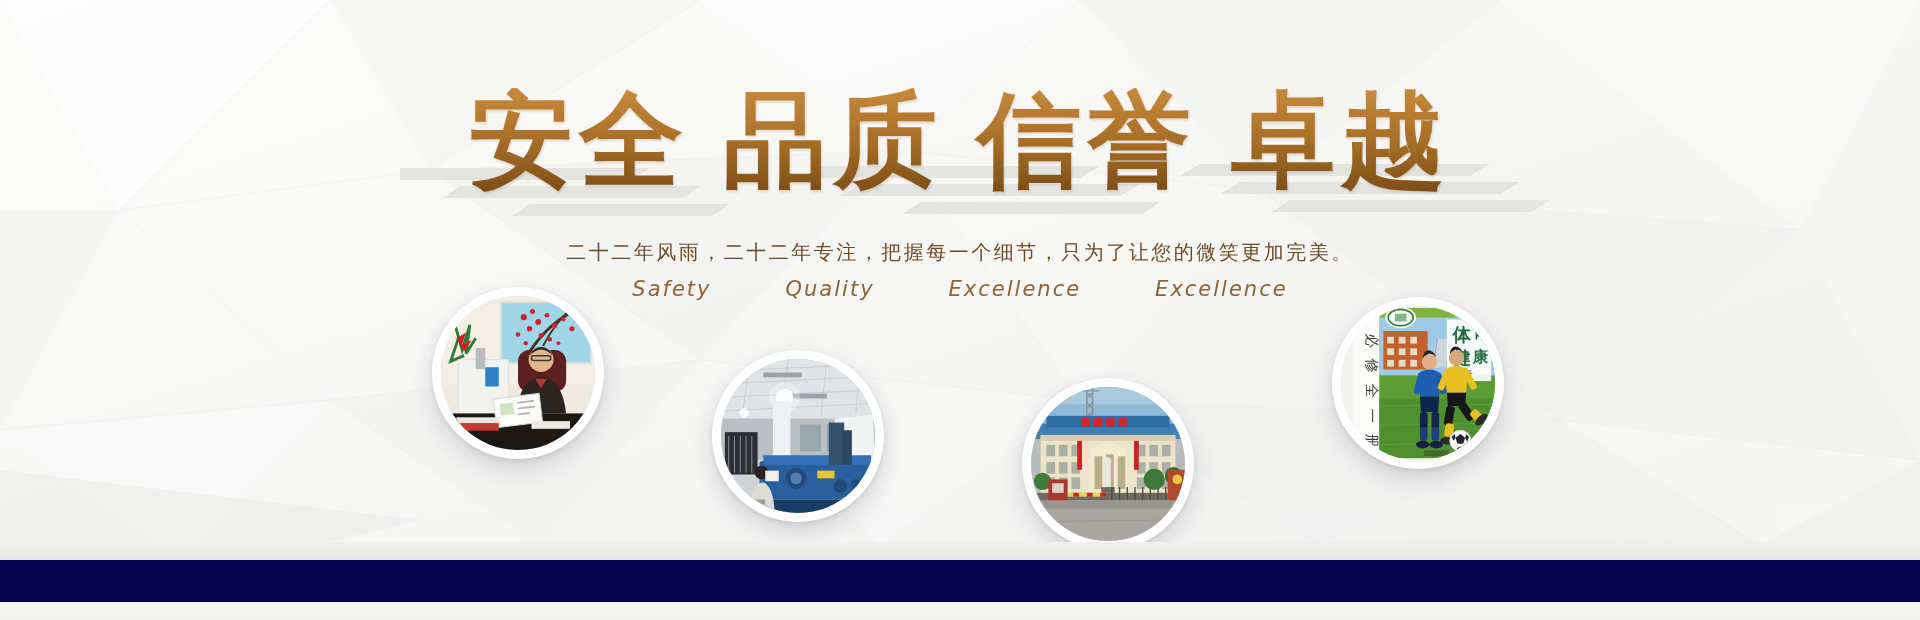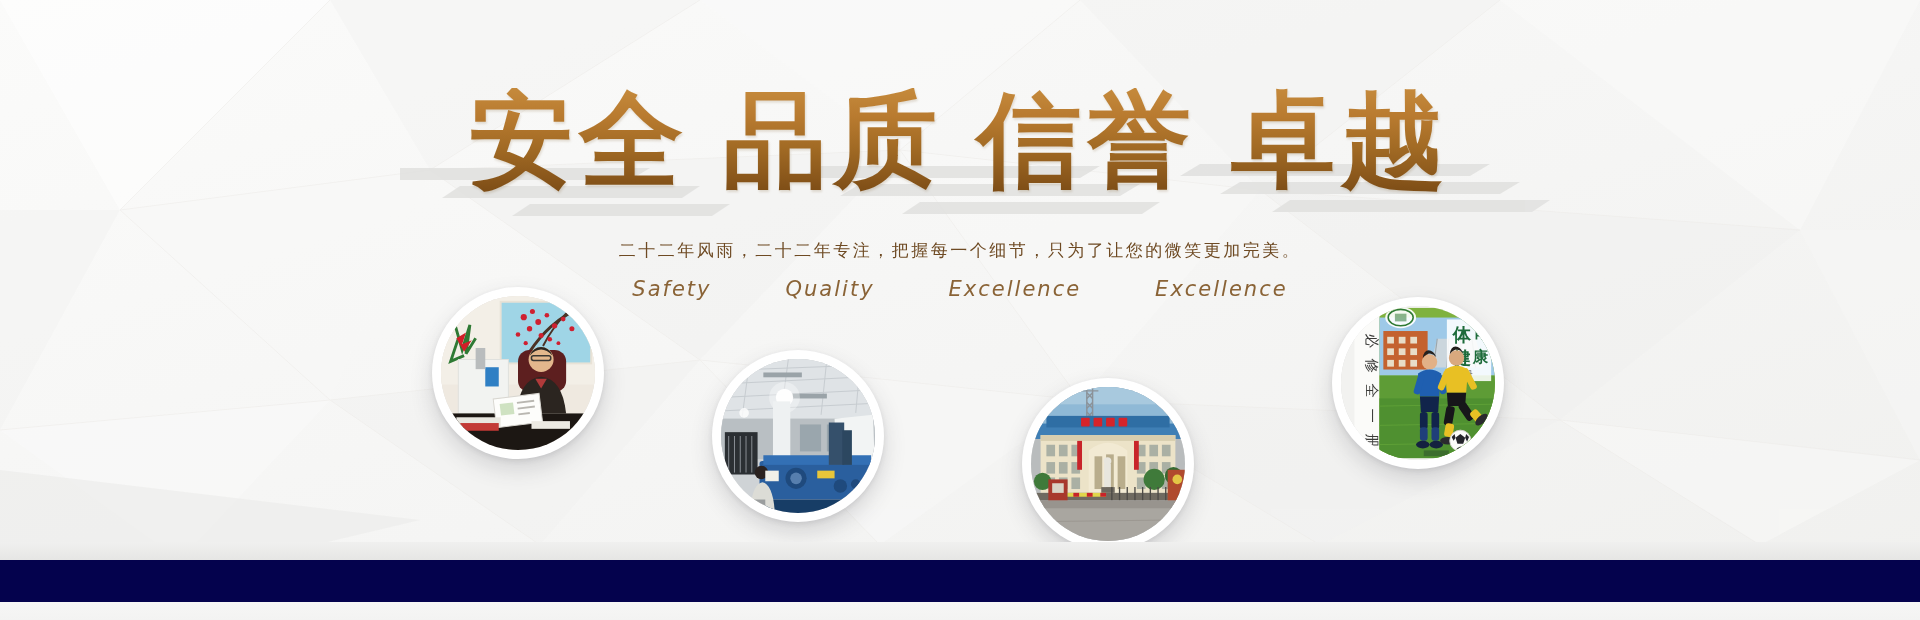--- a/index.html
+++ b/index.html
@@ -53,7 +53,7 @@
     position:absolute;left:0;top:239px;width:1920px;
     text-align:center;
     font-family:"DejaVu Sans","Liberation Sans",sans-serif;
-    font-size:17px;
+    font-size:20px;
     letter-spacing:2.5px;
     color:#6e4a23;
     white-space:nowrap;

